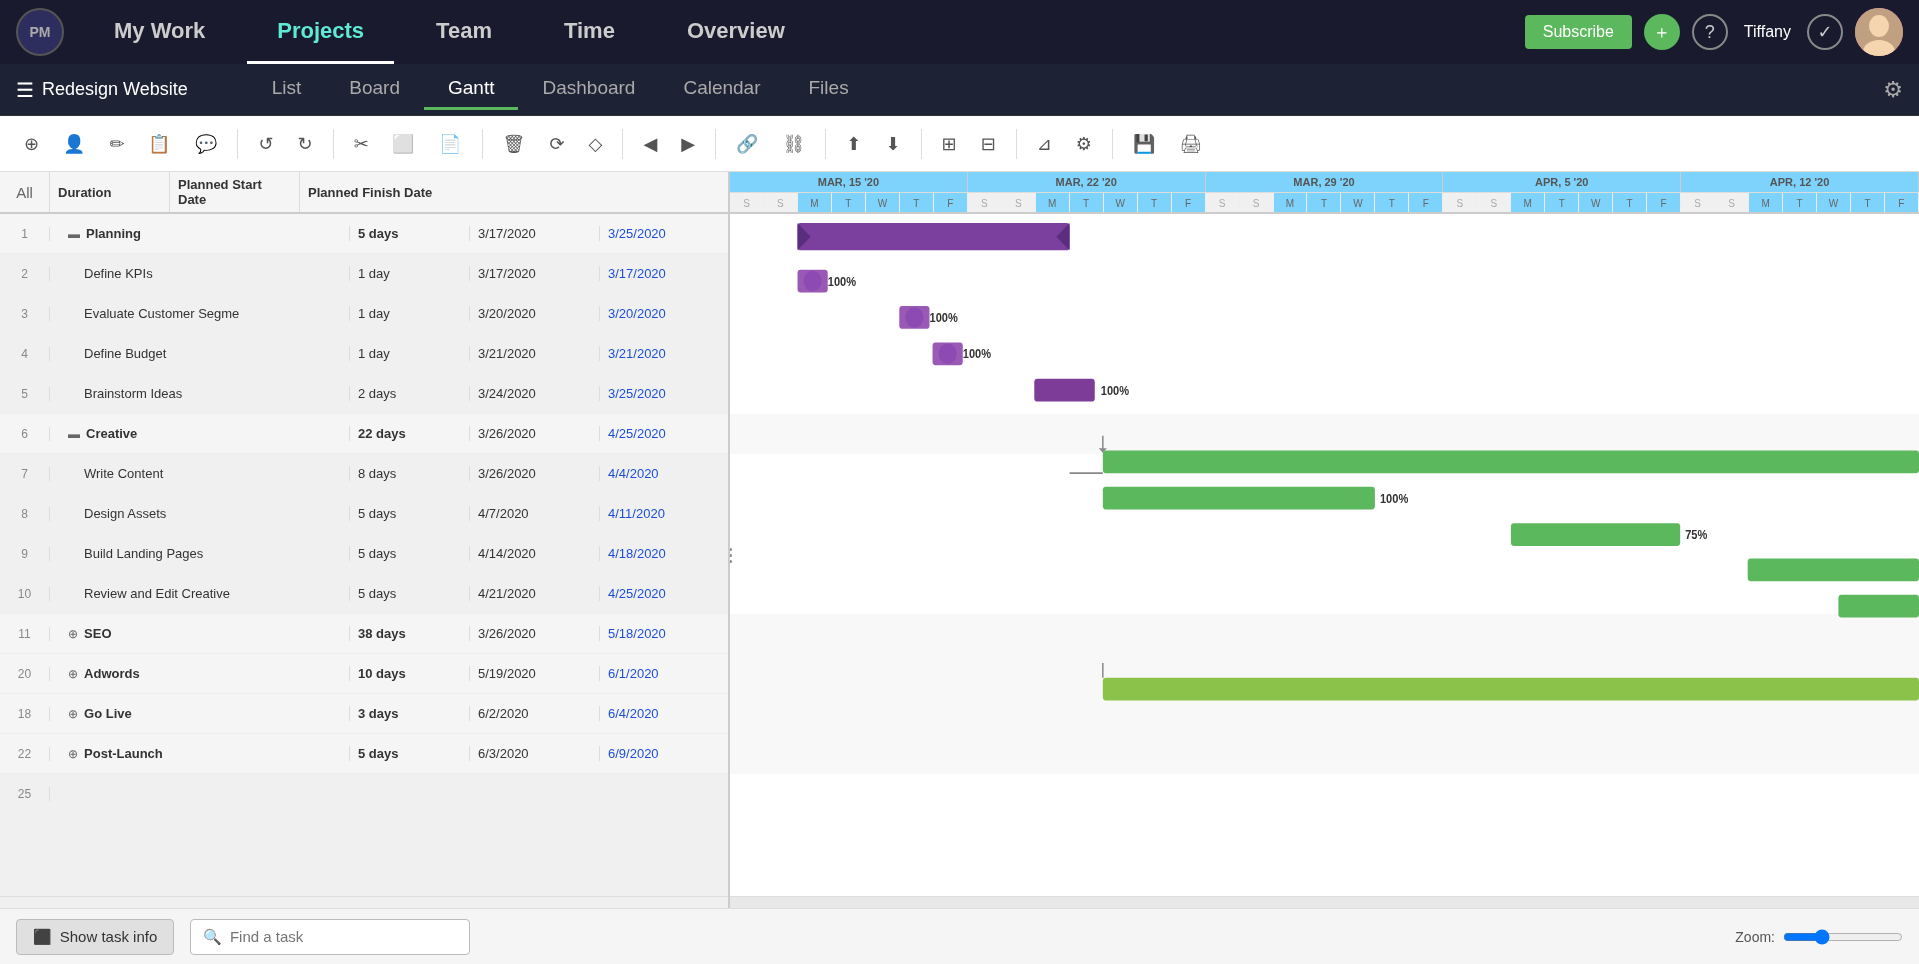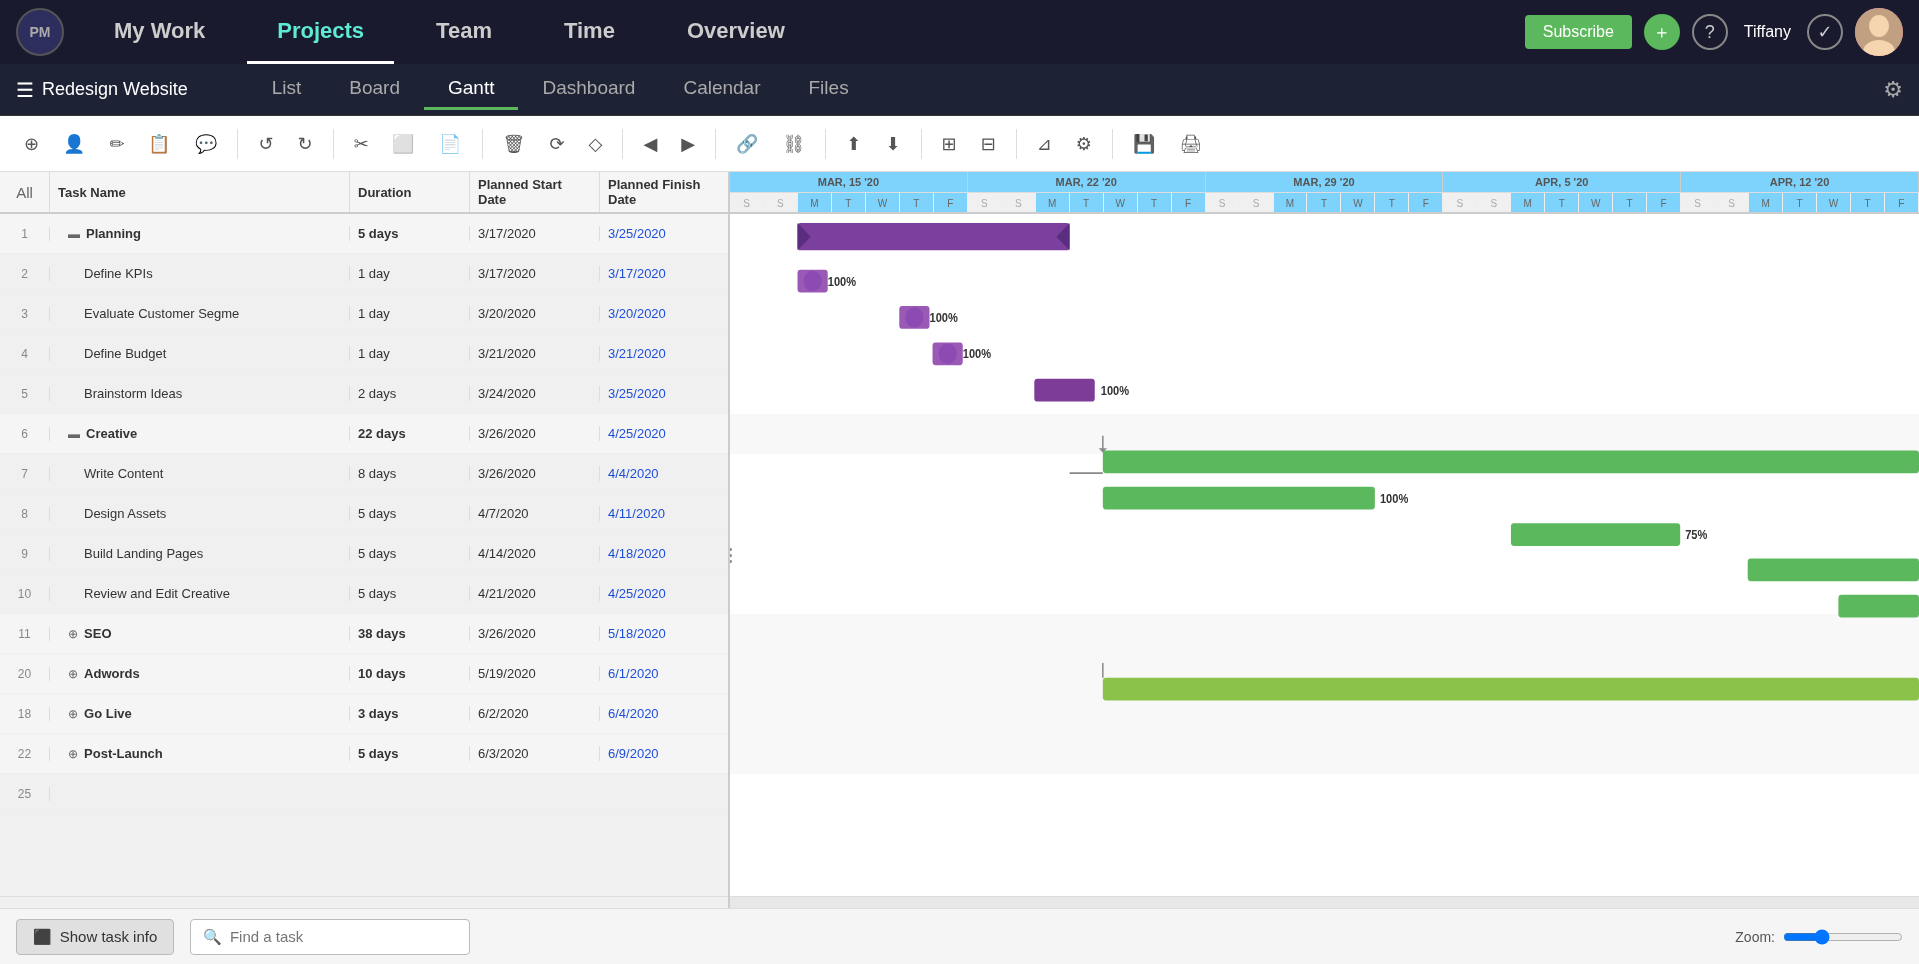--- a/index.html
+++ b/index.html
@@ -287,7 +287,6 @@
   <div class="task-grid">
     <div class="grid-header">
       <div class="col-all">All</div>
-      <div class="col-name">Task Name</div>
       <div class="col-dur">Duration</div>
       <div class="col-start">Planned Start Date</div>
       <div class="col-finish">Planned Finish Date</div>

